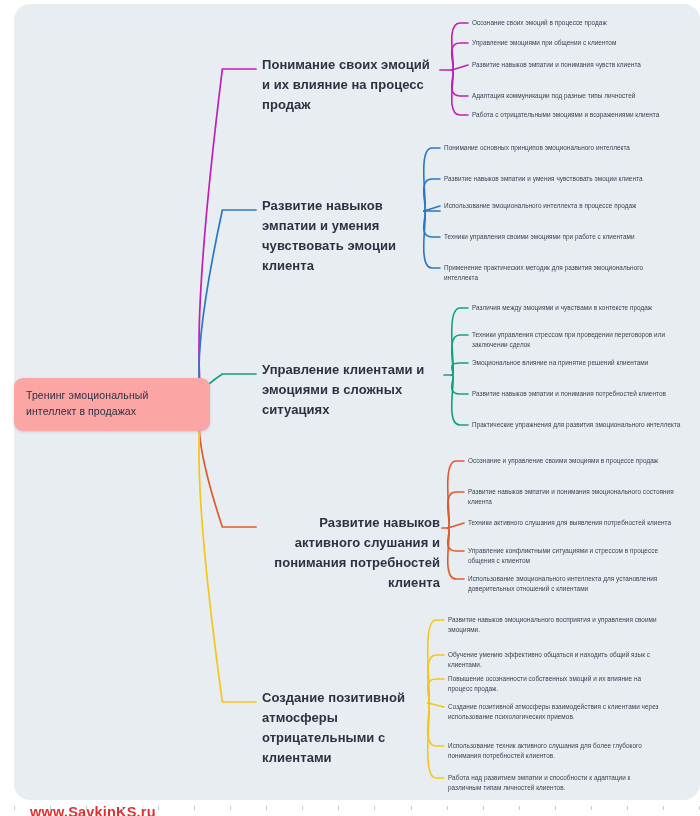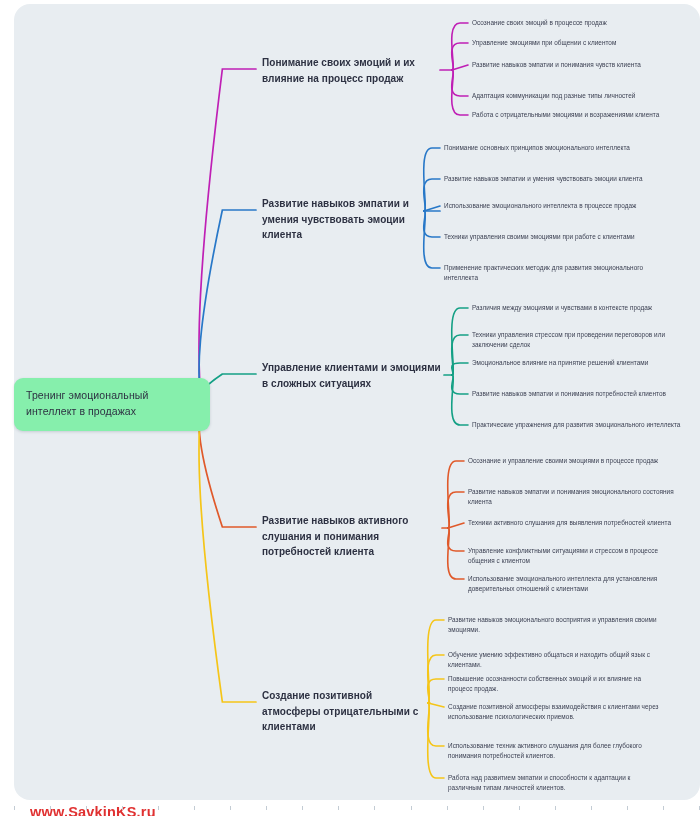--- a/index.html
+++ b/index.html
@@ -13,7 +13,7 @@
   .node-central{position:absolute;background:#86efac;border-radius:9px;
        box-shadow:0 1px 3px rgba(20,40,60,.16);padding:10px 12px 11px 12px;
        font-size:10.5px;line-height:1.5;color:#2d3142;letter-spacing:.1px;}
-  .branch-label{position:absolute;font-size:10px;line-height:1.55;
+  .branch-label{position:absolute;font-size:13px;line-height:1.55;
        color:#2d3142;letter-spacing:.05px;font-weight:600;}
   .leaf{position:absolute;font-size:6.4px;line-height:1.62;color:#3a3f51;
        letter-spacing:.04px;}

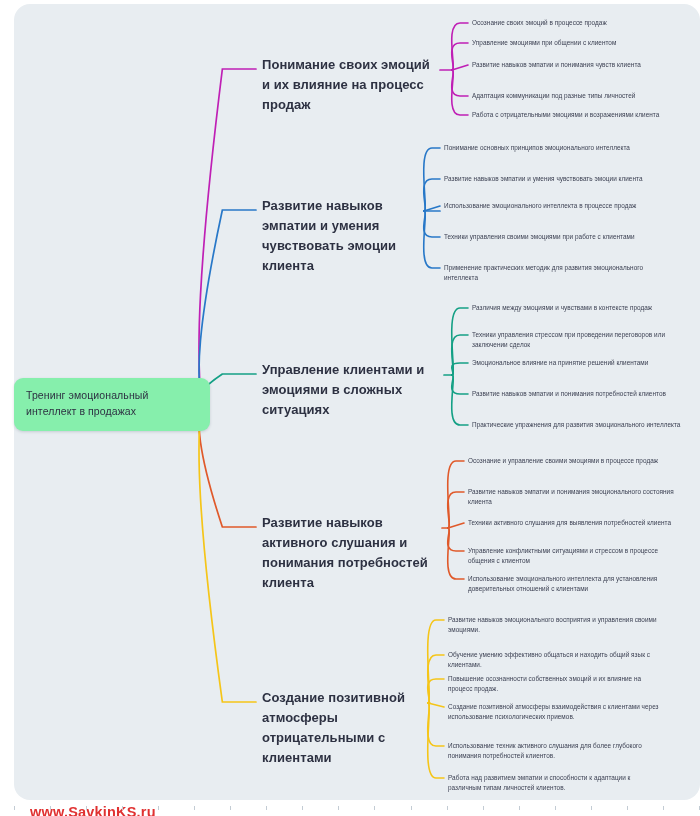--- a/index.html
+++ b/index.html
@@ -10,7 +10,7 @@
          background:#e8edf1;border-radius:16px;}
   #svg{position:absolute;left:0;top:0;width:700px;height:816px;
        pointer-events:none;overflow:visible;}
-  .node-central{position:absolute;background:#86efac;border-radius:9px;
+  .node-central{position:absolute;background:#fca5a5;border-radius:9px;
        box-shadow:0 1px 3px rgba(20,40,60,.16);padding:10px 12px 11px 12px;
        font-size:10.5px;line-height:1.5;color:#2d3142;letter-spacing:.1px;}
   .branch-label{position:absolute;font-size:13px;line-height:1.55;

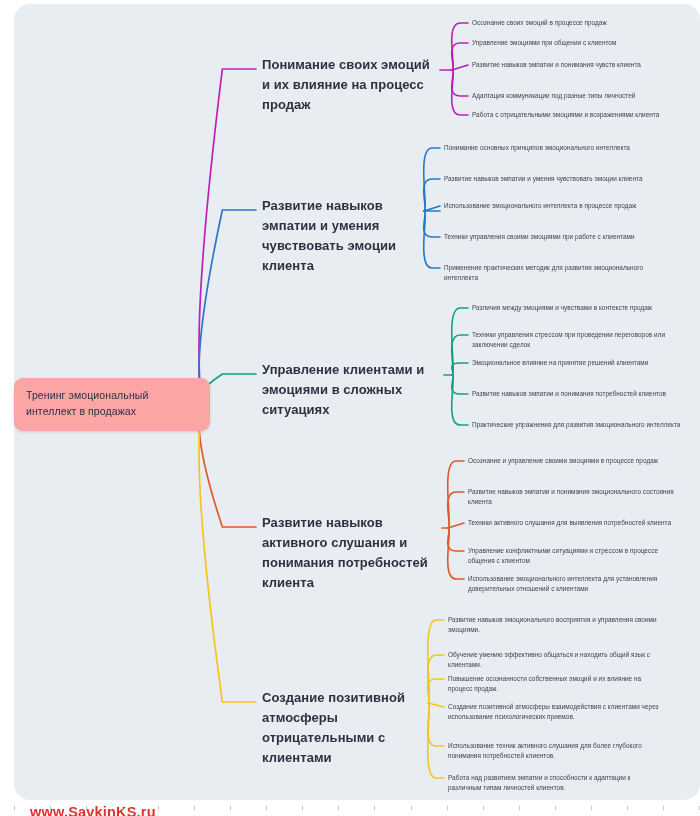--- a/index.html
+++ b/index.html
@@ -121,7 +121,7 @@
       <div class="leaf" style="left: 472px; top: 358px; width: 212px;">Эмоциональное влияние на принятие решений клиентами</div>
       <div class="leaf" style="left: 472px; top: 389px; width: 212px;">Развитие навыков эмпатии и понимания потребностей клиентов</div>
       <div class="leaf" style="left: 472px; top: 420px; width: 212px;">Практические упражнения для развития эмоционального интеллекта</div>
-      <div class="branch-label" style="left: 262px; top: 513px; width: 178px;">Развитие навыков активного слушания и понимания потребностей клиента</div>
+      <div class="branch-label" style="left: 262px; top: 513px; width: 178px; text-align: right;">Развитие навыков активного слушания и понимания потребностей клиента</div>
       <div class="leaf" style="left: 468px; top: 456px; width: 216px;">Осознание и управление своими эмоциями в процессе продаж</div>
       <div class="leaf" style="left: 468px; top: 487px; width: 216px;">Развитие навыков эмпатии и понимания эмоционального состояния клиента</div>
       <div class="leaf" style="left: 468px; top: 518px; width: 216px;">Техники активного слушания для выявления потребностей клиента</div>

